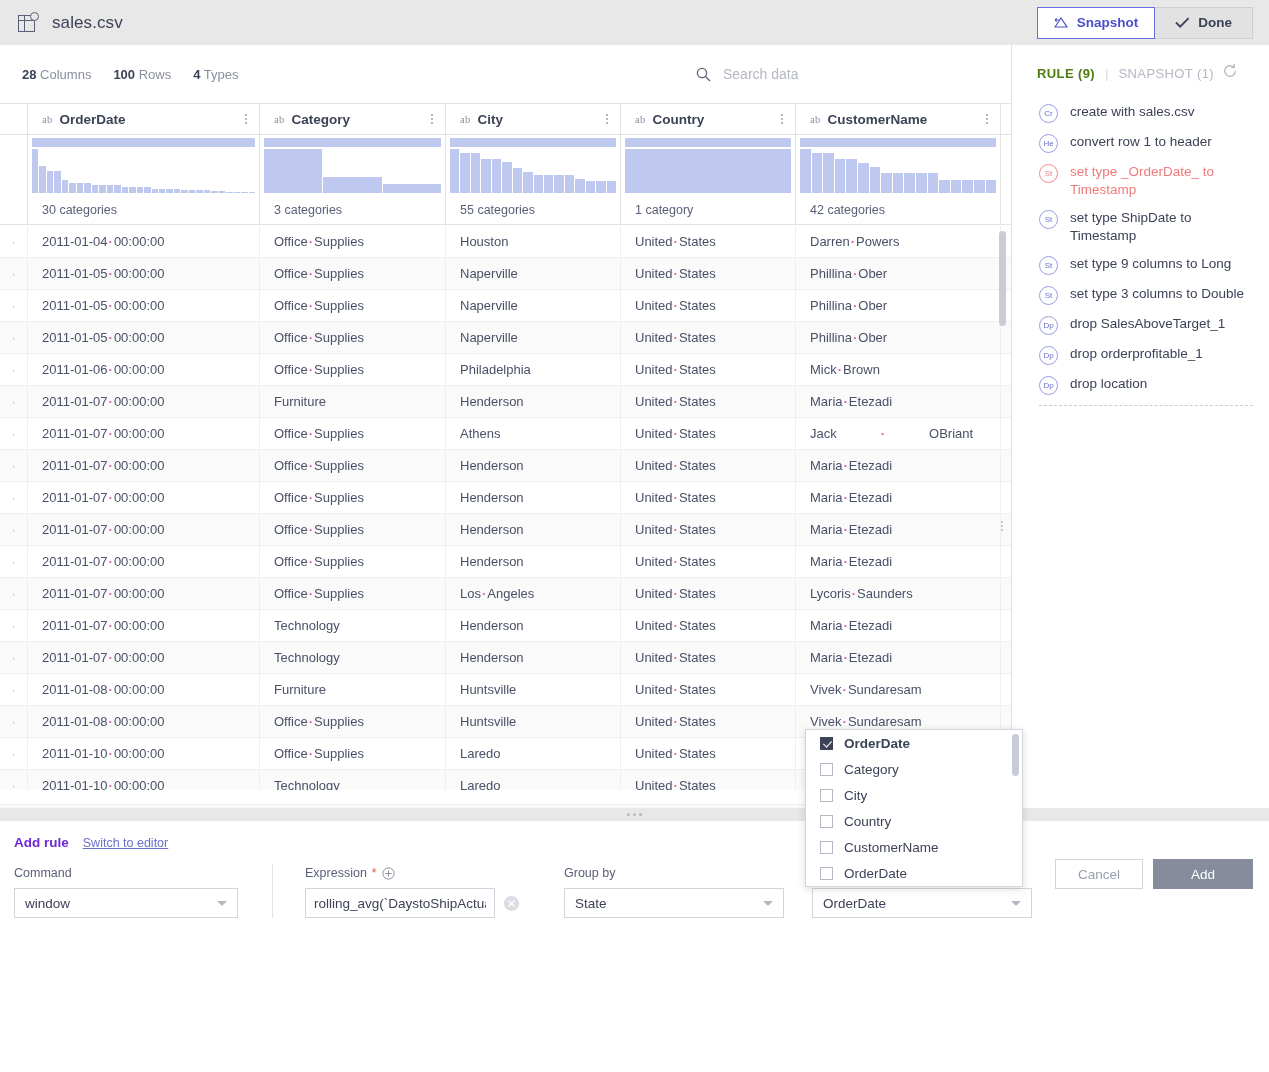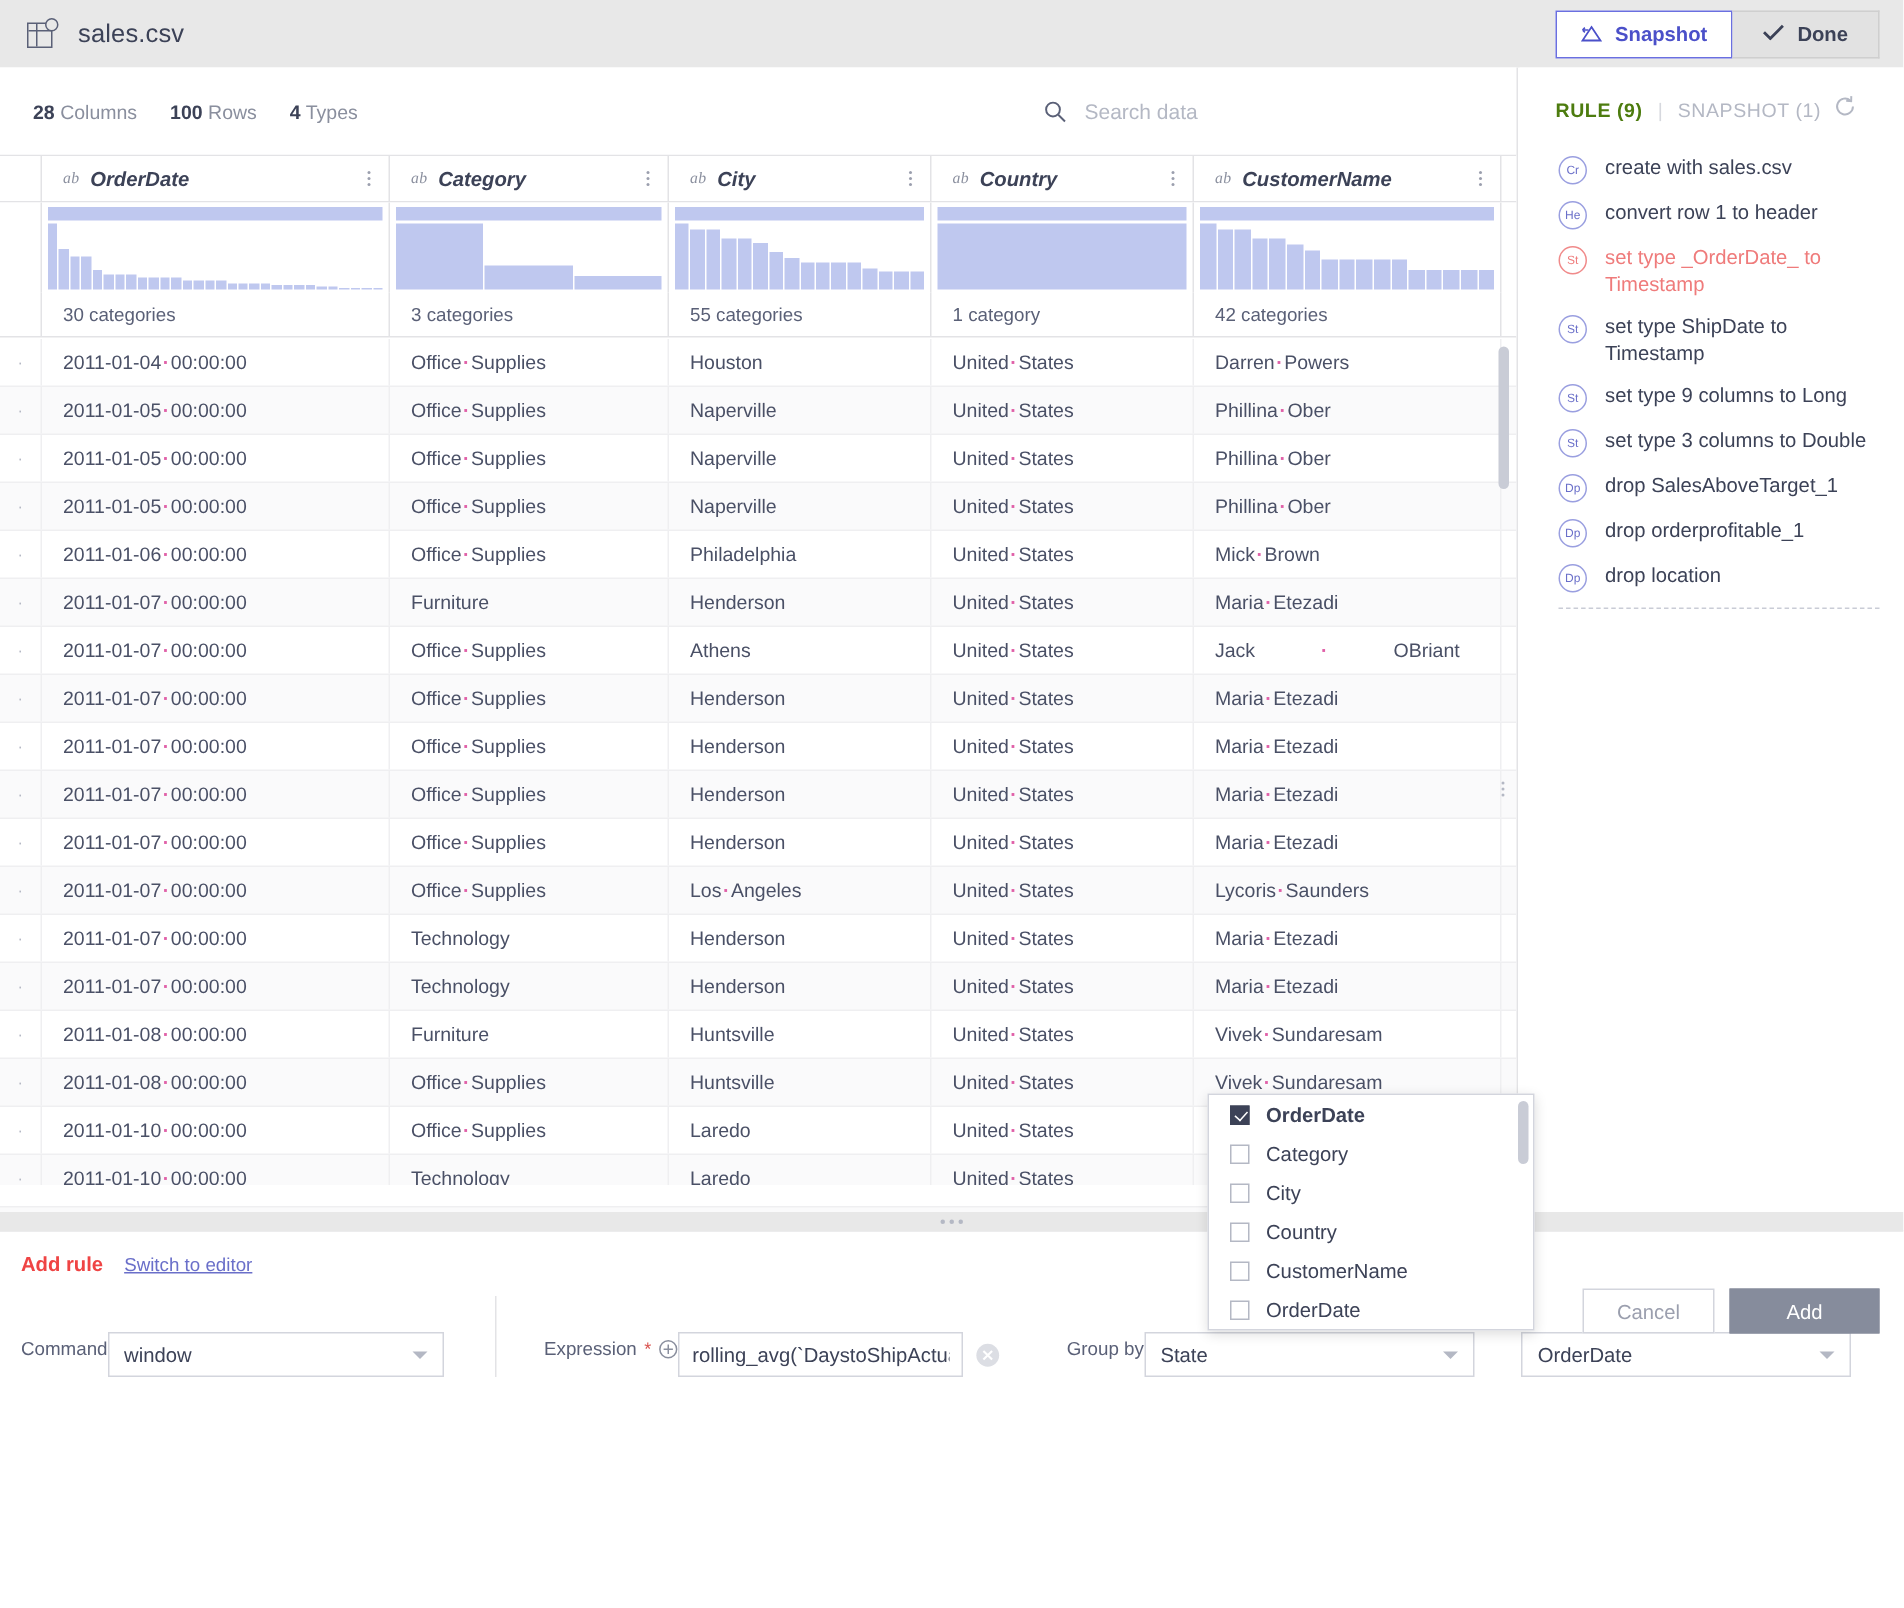--- a/index.html
+++ b/index.html
@@ -81,7 +81,7 @@
 
   
   .table-area { position: absolute; left: 0; top: 58px; right: 0; bottom: 0; overflow: hidden; }
-  .colhdr-row { display: flex; height: 32px; border-top: 1px solid #e3e3e6; border-bottom: 1px solid #e3e3e6; background: #fff; font-style: italic; }
+  .colhdr-row { display: flex; height: 32px; border-top: 1px solid #e3e3e6; border-bottom: 1px solid #e3e3e6; background: #fff; }
   .colhdr {
     display: flex; align-items: center; height: 100%;
     border-right: 1px solid #e3e3e6; padding-left: 14px;

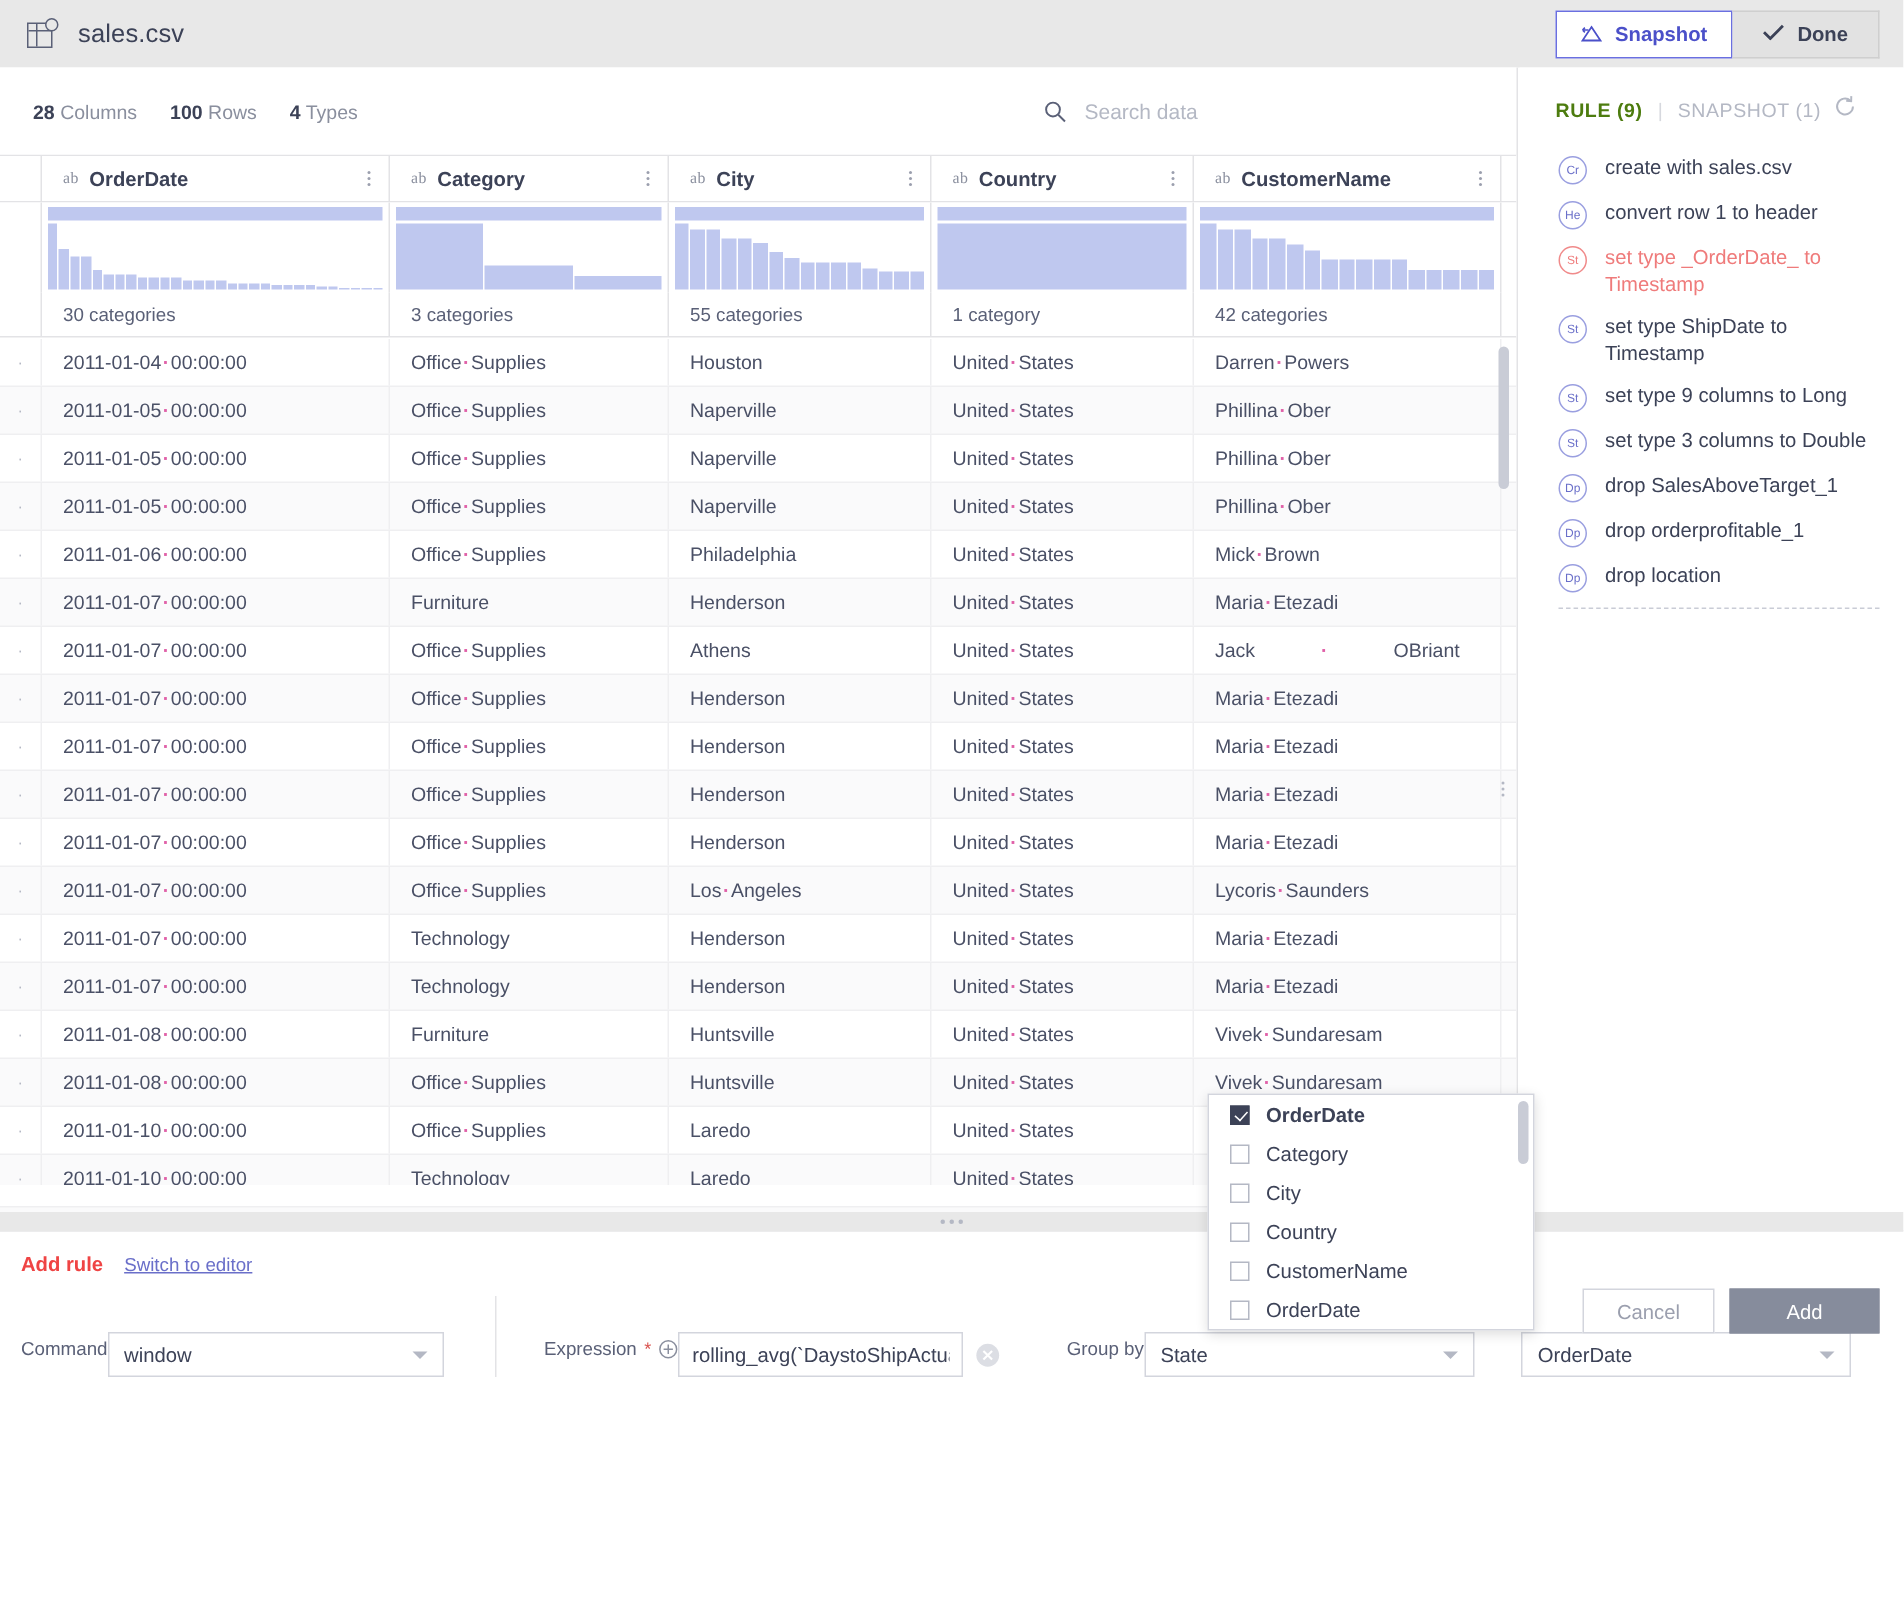--- a/index.html
+++ b/index.html
@@ -168,7 +168,7 @@
   }
   .drag-handle i { width: 3px; height: 3px; background: #b4b8c4; border-radius: 50%; }
   .addrule-head { display: flex; align-items: baseline; gap: 14px; padding: 14px 0 0 14px; }
-  .addrule-title { font-size: 13.5px; font-weight: bold; color: #ef4444; }
+  .addrule-title { font-size: 13.5px; font-weight: bold; color: #6d28d9; }
   .switch-link { font-size: 12.5px; color: #6a6fc9; text-decoration: underline; cursor: pointer; }
 
   .form-row { display: flex; align-items: flex-end; padding: 14px 0 0 14px; gap: 0; position: relative; }

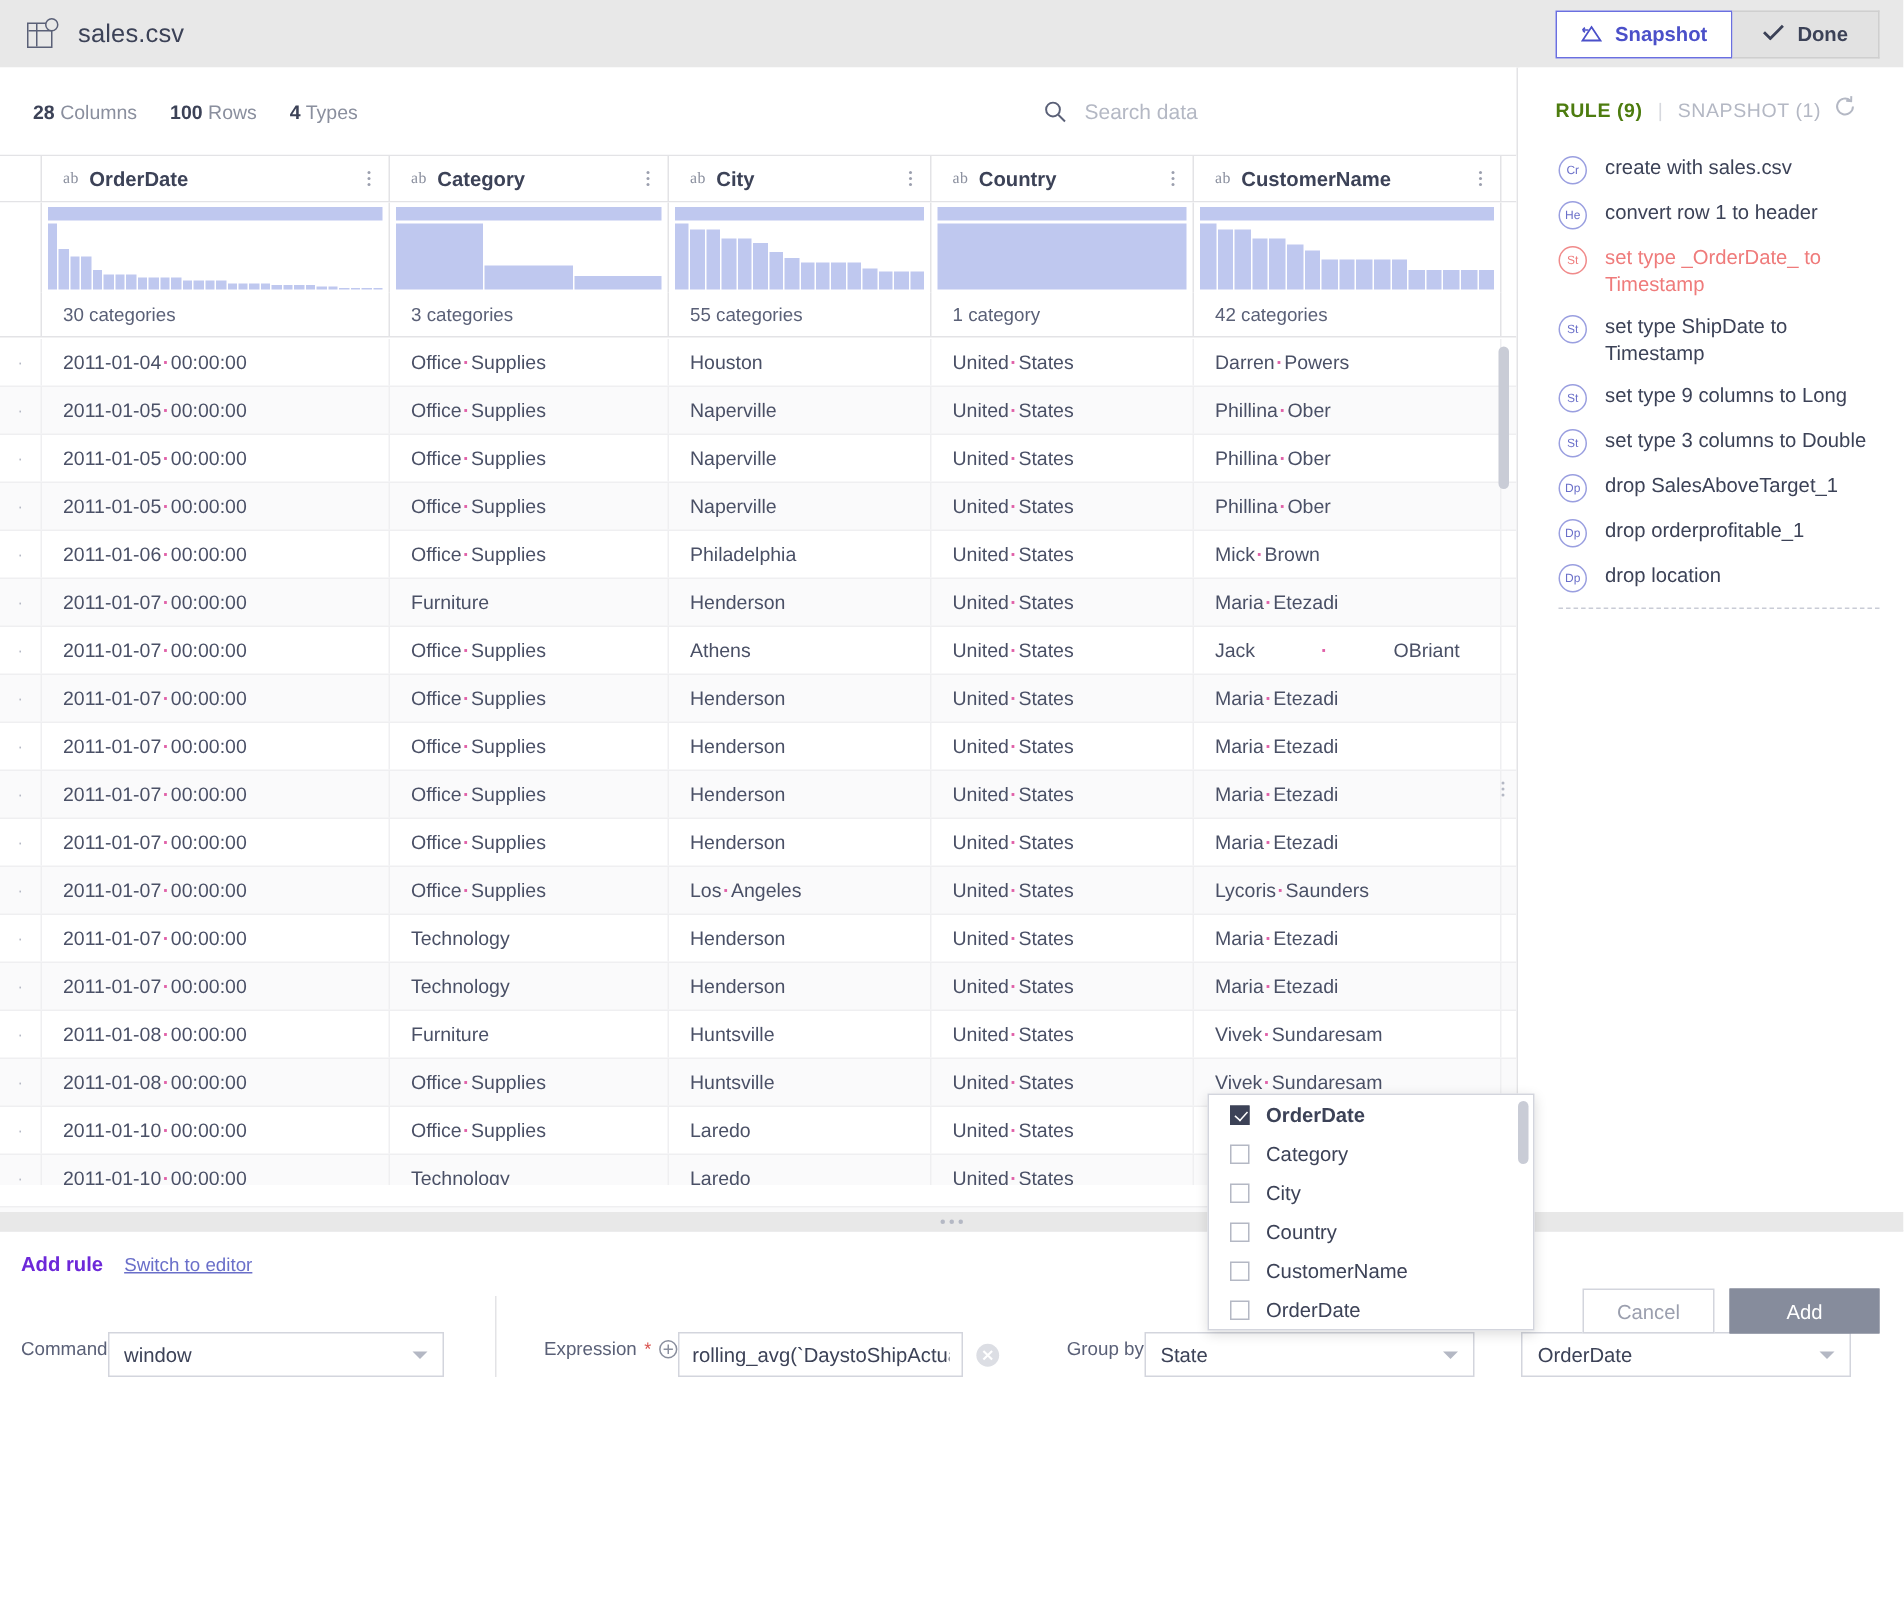--- a/index.html
+++ b/index.html
@@ -172,7 +172,7 @@
   .switch-link { font-size: 12.5px; color: #6a6fc9; text-decoration: underline; cursor: pointer; }
 
   .form-row { display: flex; align-items: flex-end; padding: 14px 0 0 14px; gap: 0; position: relative; }
-  .field { display: flex; flex-direction: row; }
+  .field { display: flex; flex-direction: column; }
   .flabel { font-size: 12.5px; color: #5a6077; margin-bottom: 8px; display: flex; align-items: center; gap: 5px; }
   .req { color: #d9534f; font-size: 12px; }
   .plus-ico { width: 13px; height: 13px; }

